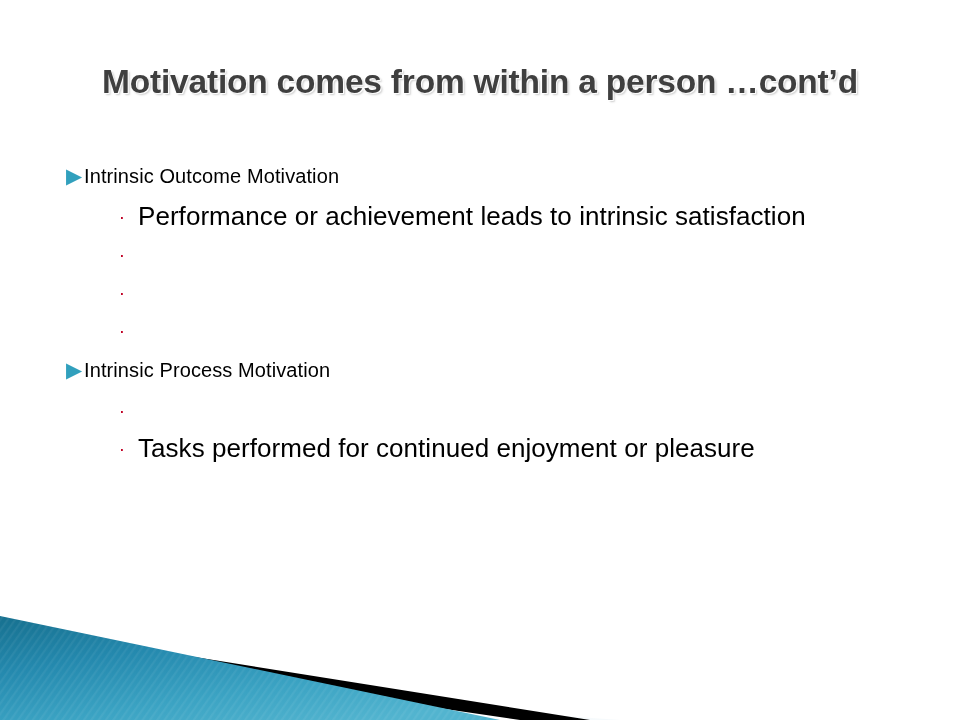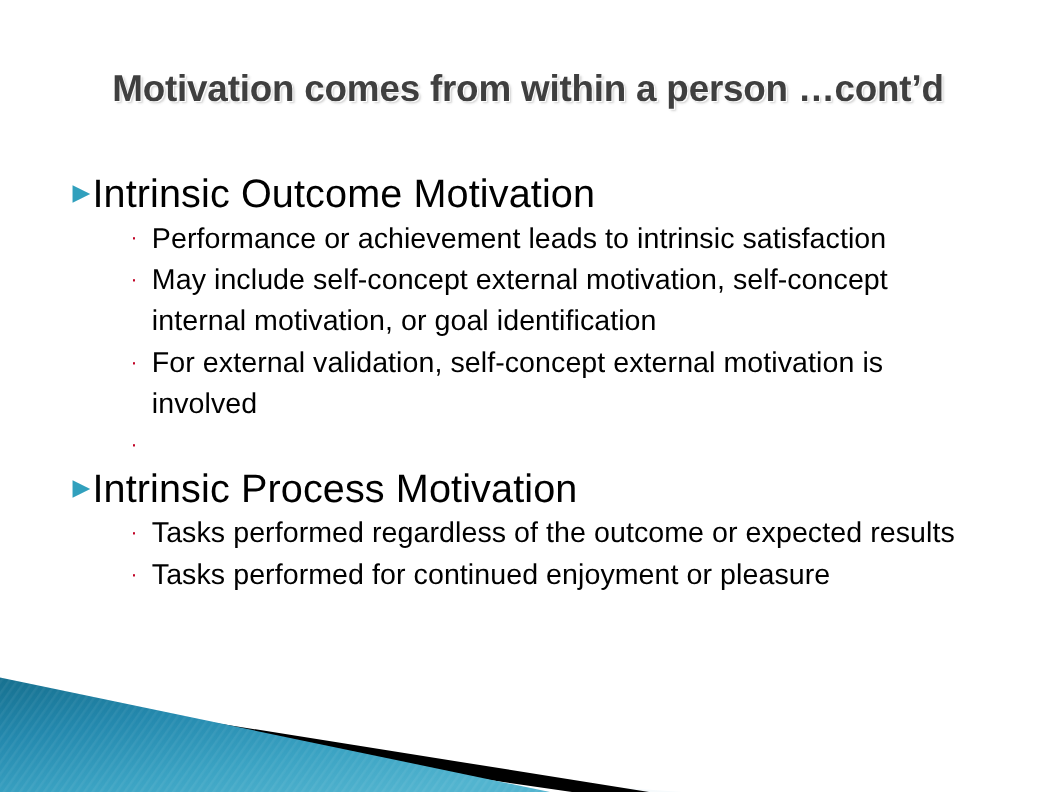--- a/index.html
+++ b/index.html
@@ -68,7 +68,7 @@
   }
   .lvl1 .txt {
     flex: 1 1 auto;
-    font-size: 36px;
+    font-size: 20px;
     line-height: 40px;
     color: #000000;
     letter-spacing: 0.1px;

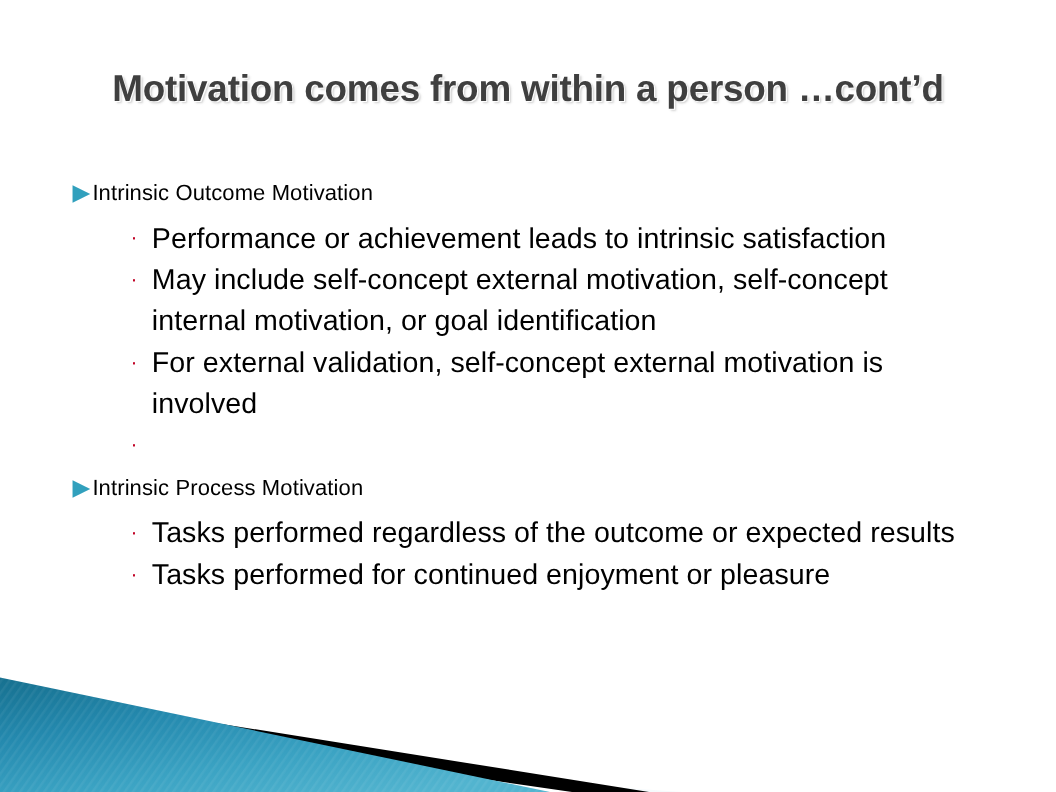--- a/index.html
+++ b/index.html
@@ -129,7 +129,6 @@
 
     <div class="bullet-row lvl2">
       <span class="marker">·</span>
-      <span class="txt">May include self-concept external motivation, self-concept internal motivation, or goal identification</span>
     </div>
 
     <div class="bullet-row lvl2">

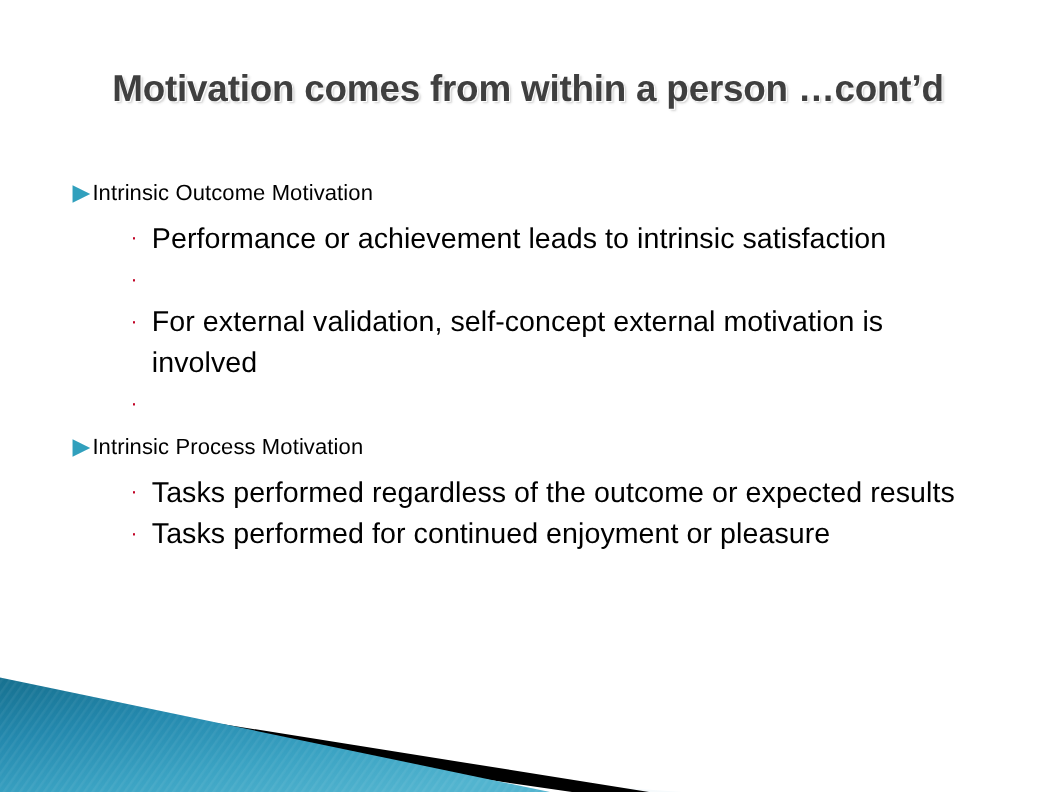--- a/index.html
+++ b/index.html
@@ -133,7 +133,6 @@
 
     <div class="bullet-row lvl2">
       <span class="marker">·</span>
-      <span class="txt">For external validation, self-concept external motivation is involved</span>
     </div>
 
     <div class="bullet-row lvl2">

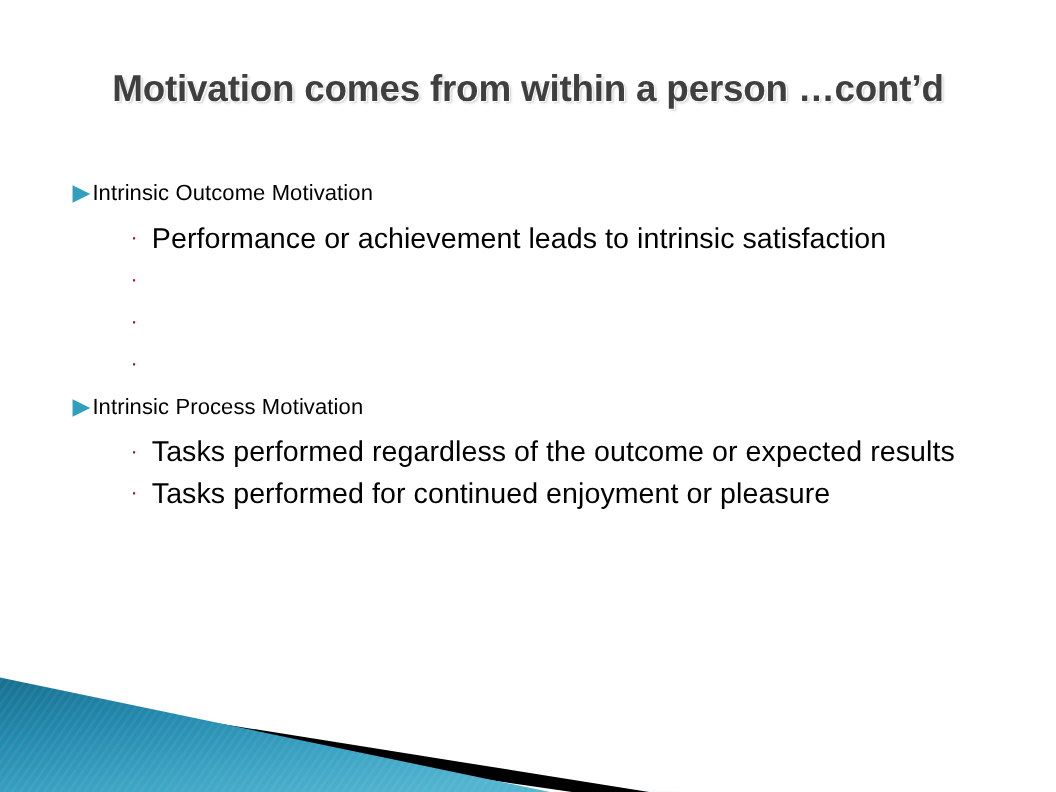--- a/index.html
+++ b/index.html
@@ -146,7 +146,6 @@
 
     <div class="bullet-row lvl2">
       <span class="marker">·</span>
-      <span class="txt">Tasks performed regardless of the outcome or expected results</span>
     </div>
 
     <div class="bullet-row lvl2">

